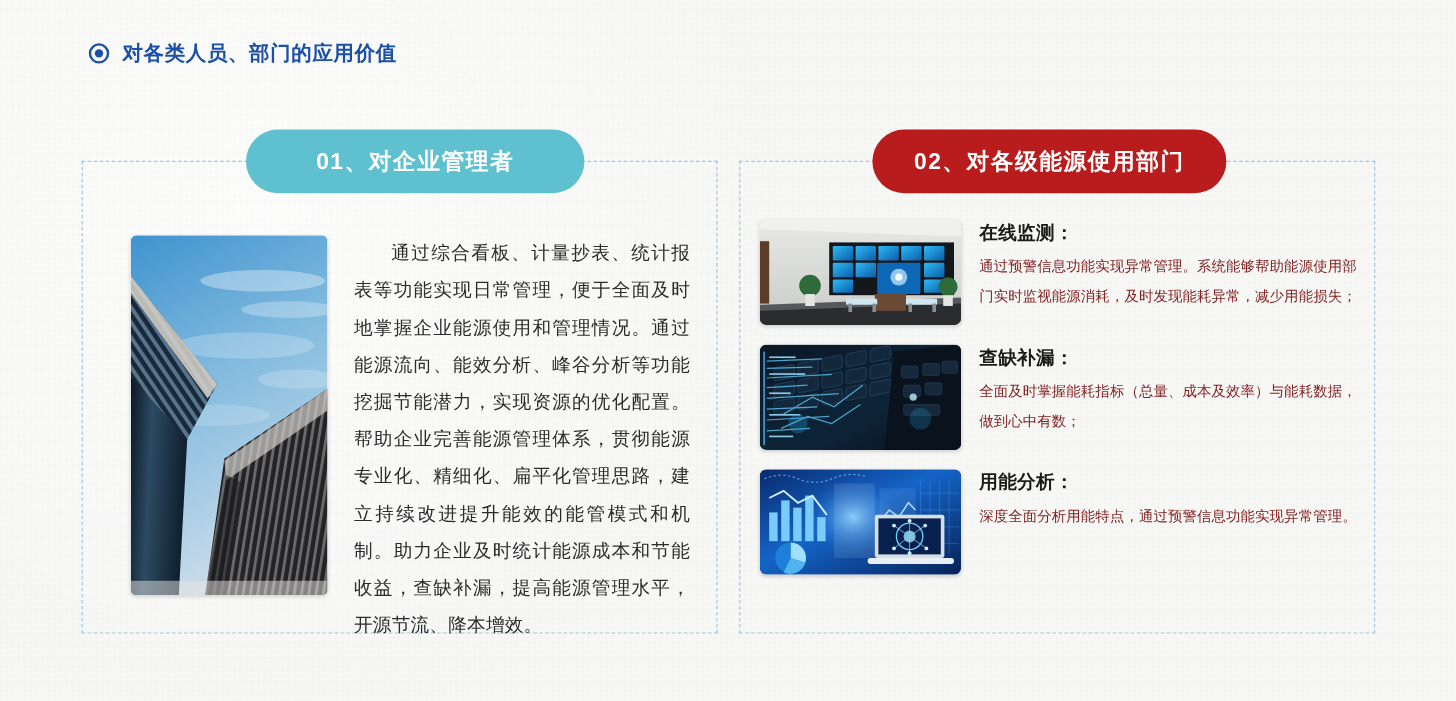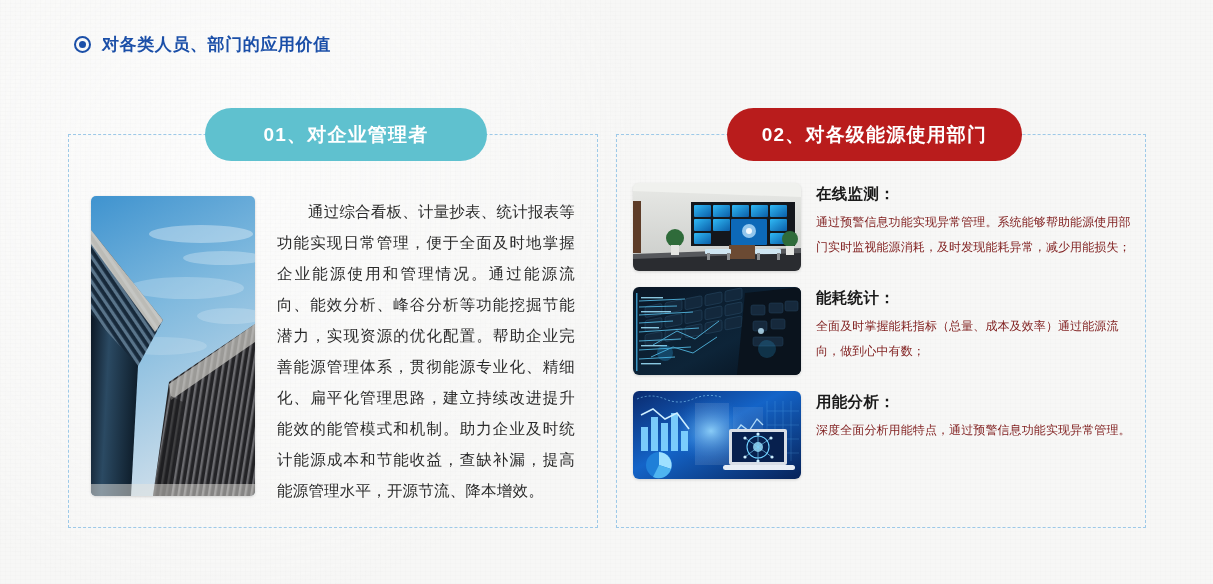--- a/index.html
+++ b/index.html
@@ -113,7 +113,7 @@
   
   .left-body {
     position: absolute;
-    left: 22px;
+    left: 40px;
     top: 61px;
     right: 22px;
     display: flex;

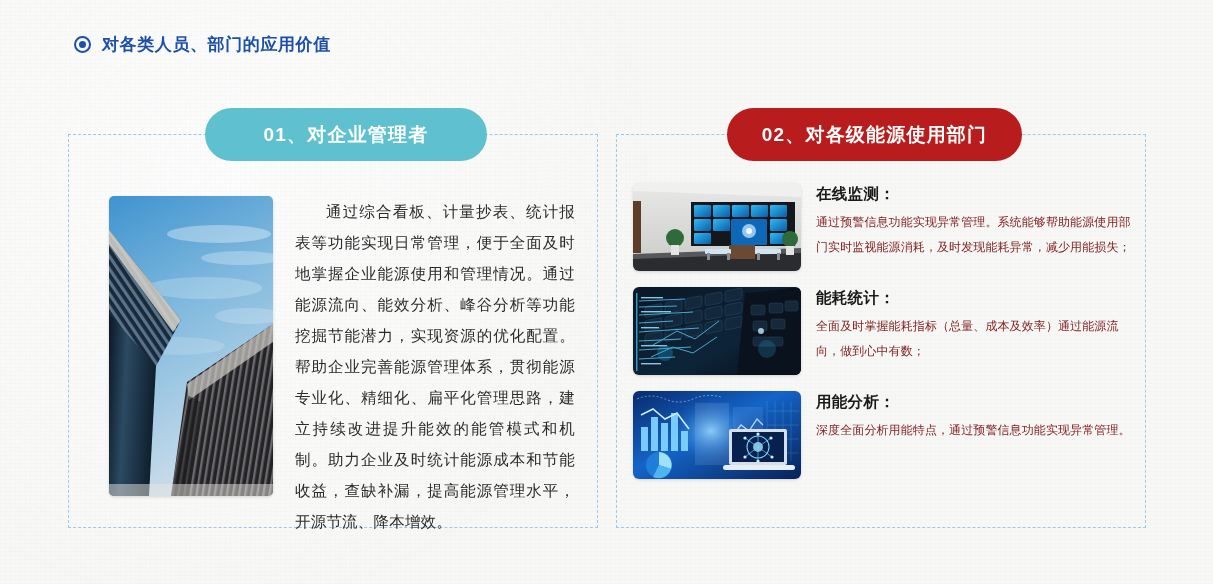--- a/index.html
+++ b/index.html
@@ -383,7 +383,7 @@
           </svg>
         </div>
         <div class="feature-text">
-          <div class="feature-title">能耗统计：</div>
+          <div class="feature-title">查缺补漏：</div>
           <div class="feature-desc">全面及时掌握能耗指标（总量、成本及效率）通过能源流向，做到心中有数；</div>
         </div>
       </div>

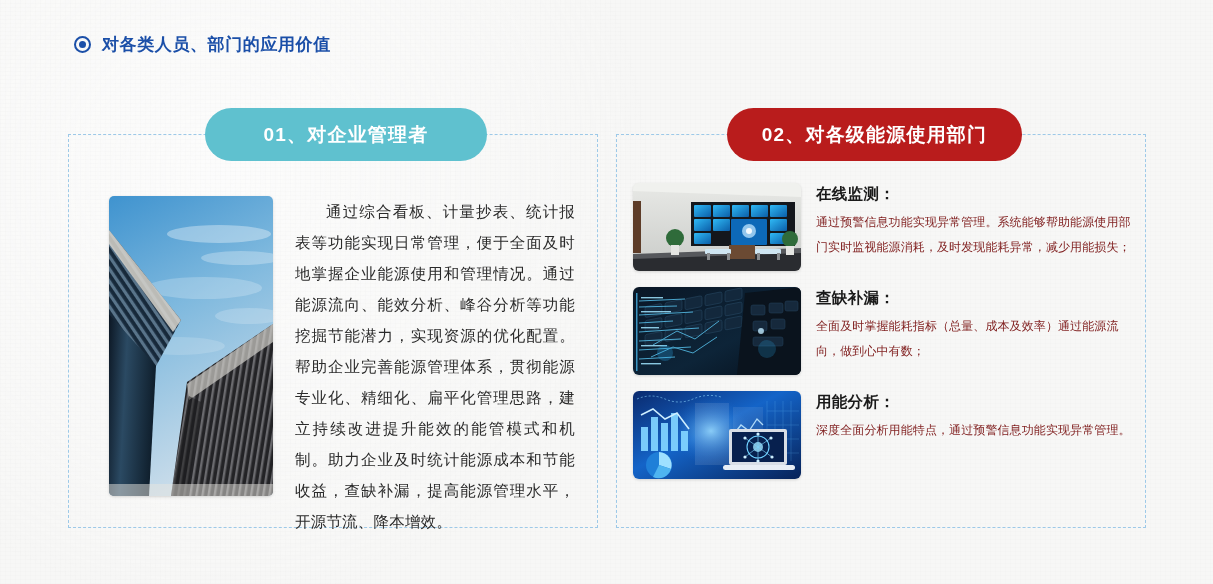--- a/index.html
+++ b/index.html
@@ -384,7 +384,7 @@
         </div>
         <div class="feature-text">
           <div class="feature-title">查缺补漏：</div>
-          <div class="feature-desc">全面及时掌握能耗指标（总量、成本及效率）通过能源流向，做到心中有数；</div>
+          <div class="feature-desc">全面及时掌握能耗指标（总量、成本及效率）与能耗数据，做到心中有数；</div>
         </div>
       </div>
 

